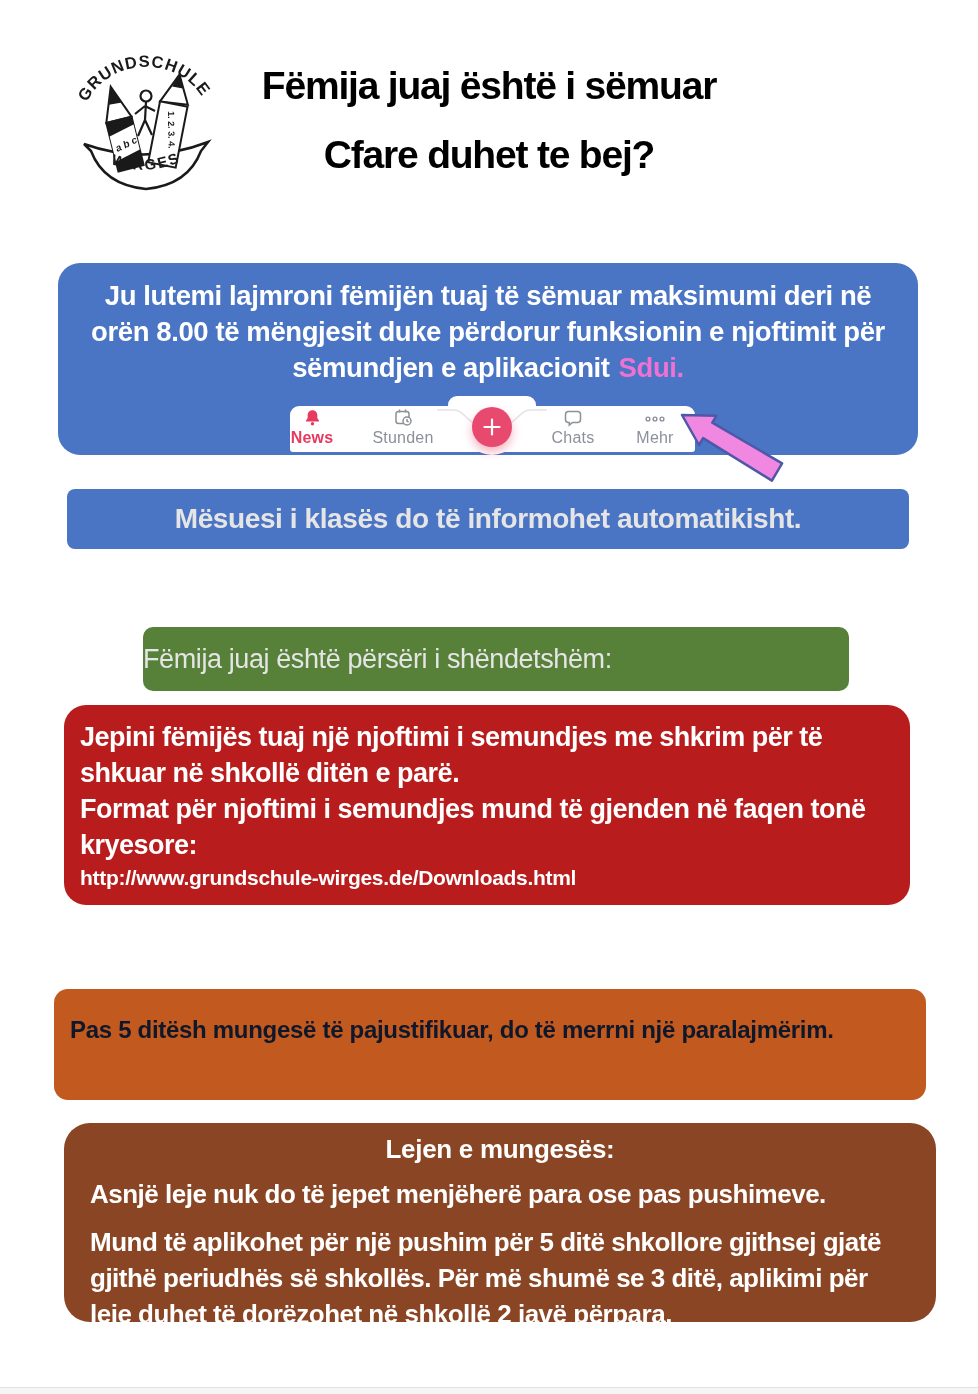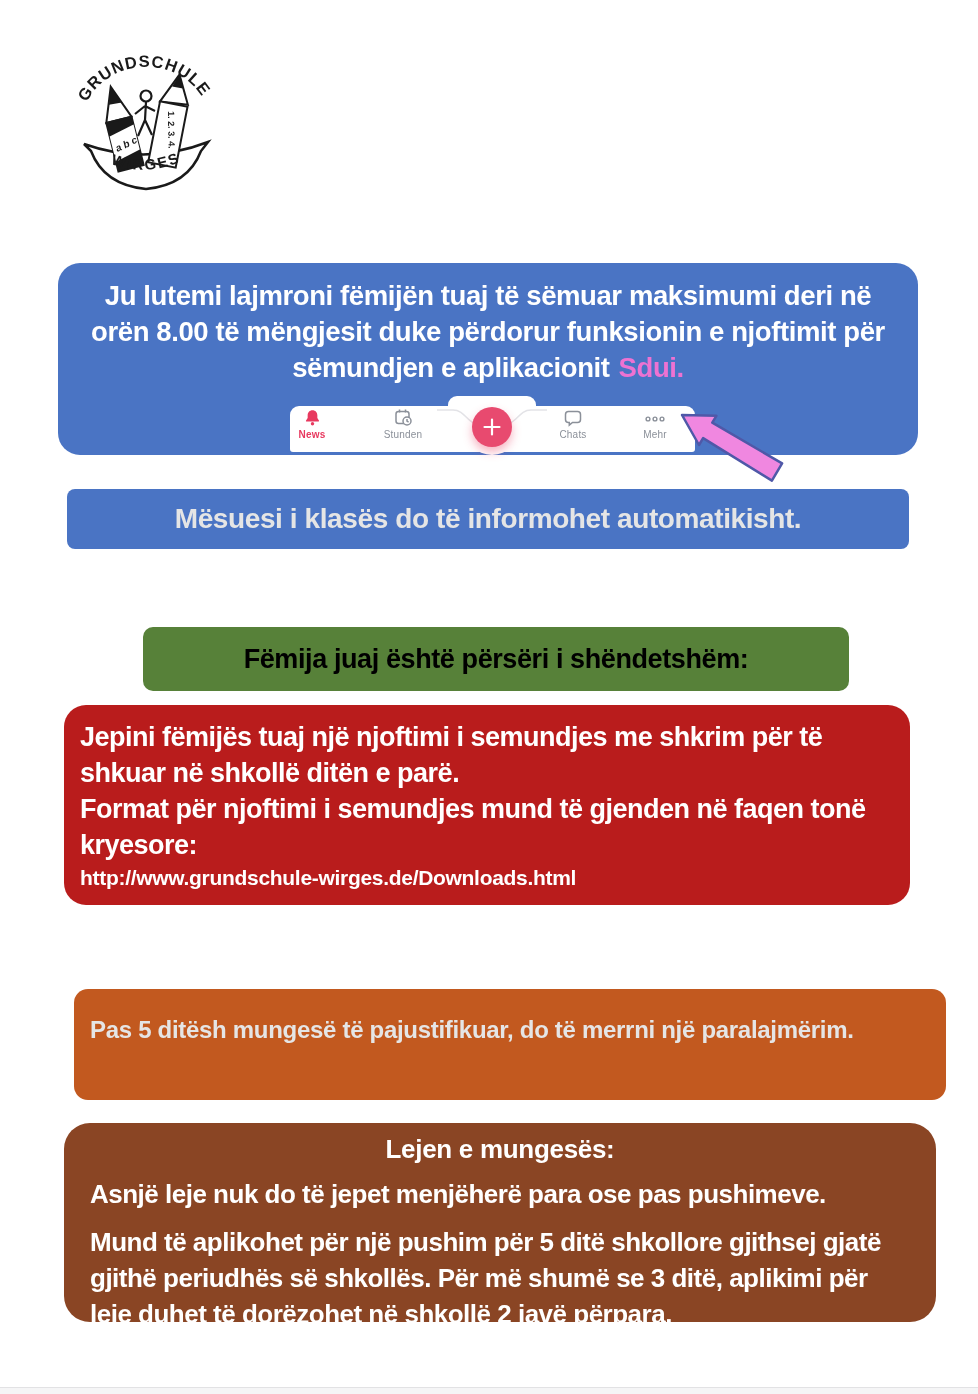--- a/index.html
+++ b/index.html
@@ -116,6 +116,10 @@
     </text>
   </svg>
 
+  <div class="titles">
+    <h1>Fëmija juaj është i sëmuar</h1>
+    <h2>Cfare duhet te bej?</h2>
+  </div>
 
   <div class="notify-box">
     <p><span>Ju lutemi lajmroni fëmijën tuaj të sëmuar maksimumi deri në orën 8.00 të mëngjesit duke përdorur funksionin e njoftimit për sëmundjen e aplikacionit</span><span class="sdui-name">Sdui.</span></p>

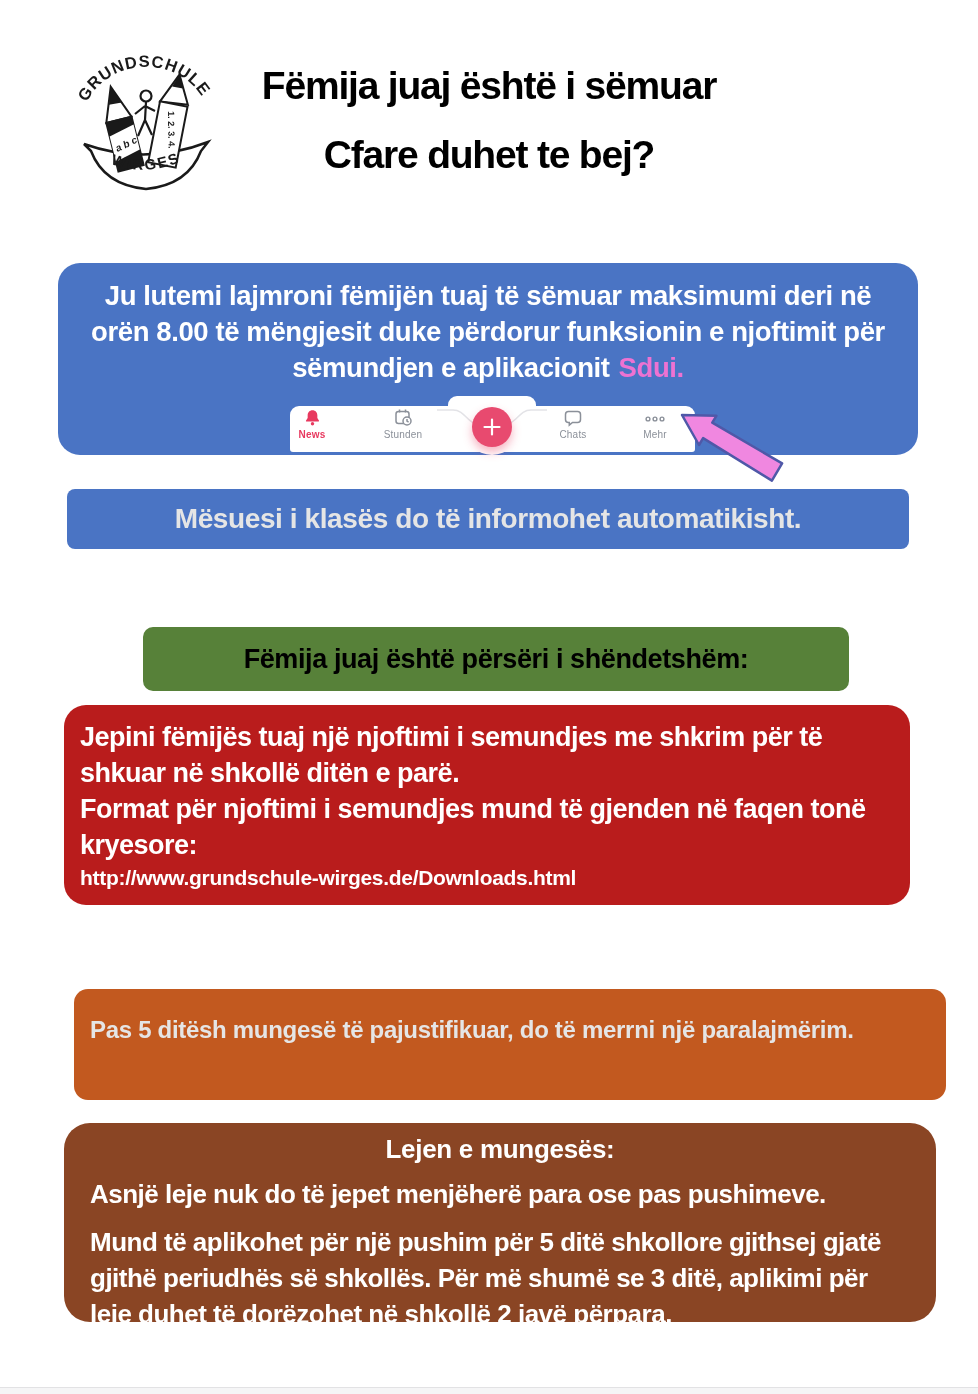--- a/index.html
+++ b/index.html
@@ -27,7 +27,7 @@
     border-radius:9px 9px 3px 3px;z-index:2;}
   .appbar-item{position:absolute;top:0;width:56px;display:flex;flex-direction:column;align-items:center;}
   .appbar-item .ic{height:22px;display:flex;align-items:flex-end;}
-  .appbar-label{font-size:10px;color:#8b9099;margin-top:1px;letter-spacing:.2px;}
+  .appbar-label{font-size:16px;color:#8b9099;margin-top:1px;letter-spacing:.2px;}
   .appbar-item.active .appbar-label{color:#e8395f;font-weight:bold;}
   .notch-bump{position:absolute;left:448px;top:396px;width:88px;height:12px;background:#fff;
     border-radius:9px 9px 0 0;z-index:2;}

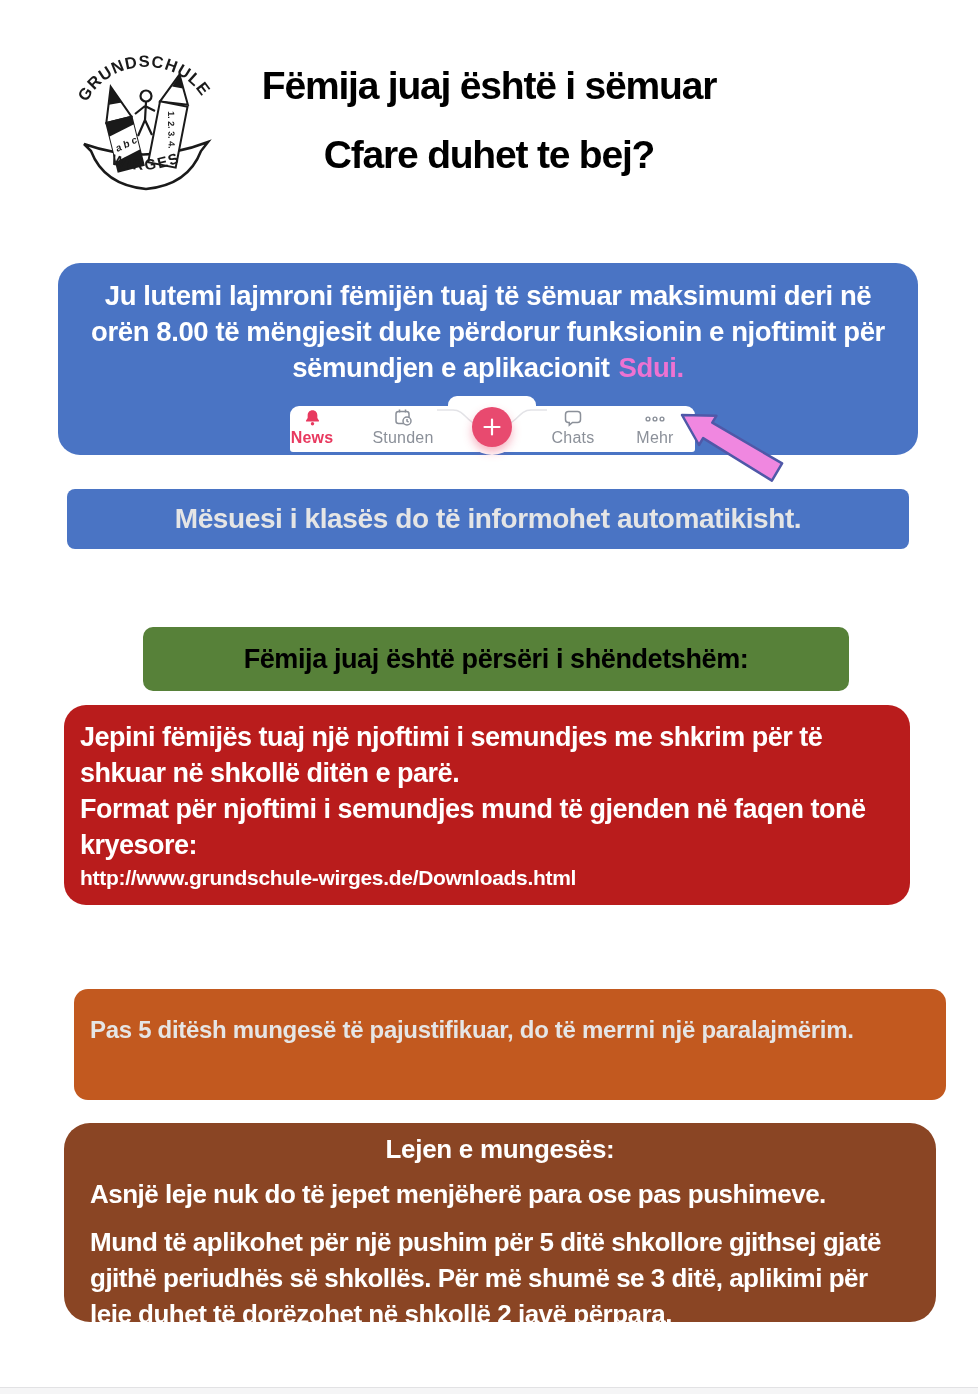--- a/index.html
+++ b/index.html
@@ -48,8 +48,8 @@
   
   .healthy-header{
     position:absolute;left:143px;top:627px;width:706px;height:64px;background:#578139;
-    border-radius:10px;color:#000000;display:flex;align-items:center;justify-content:center;
-    font-size:27px;font-weight:bold;letter-spacing:-0.4px;
+    border-radius:10px;color:#e5e5e5;display:flex;align-items:center;
+    font-size:27px;font-weight:normal;letter-spacing:-0.4px;
   }
   .healthy-body{
     position:absolute;left:64px;top:705px;width:846px;height:200px;background:#b91c1c;

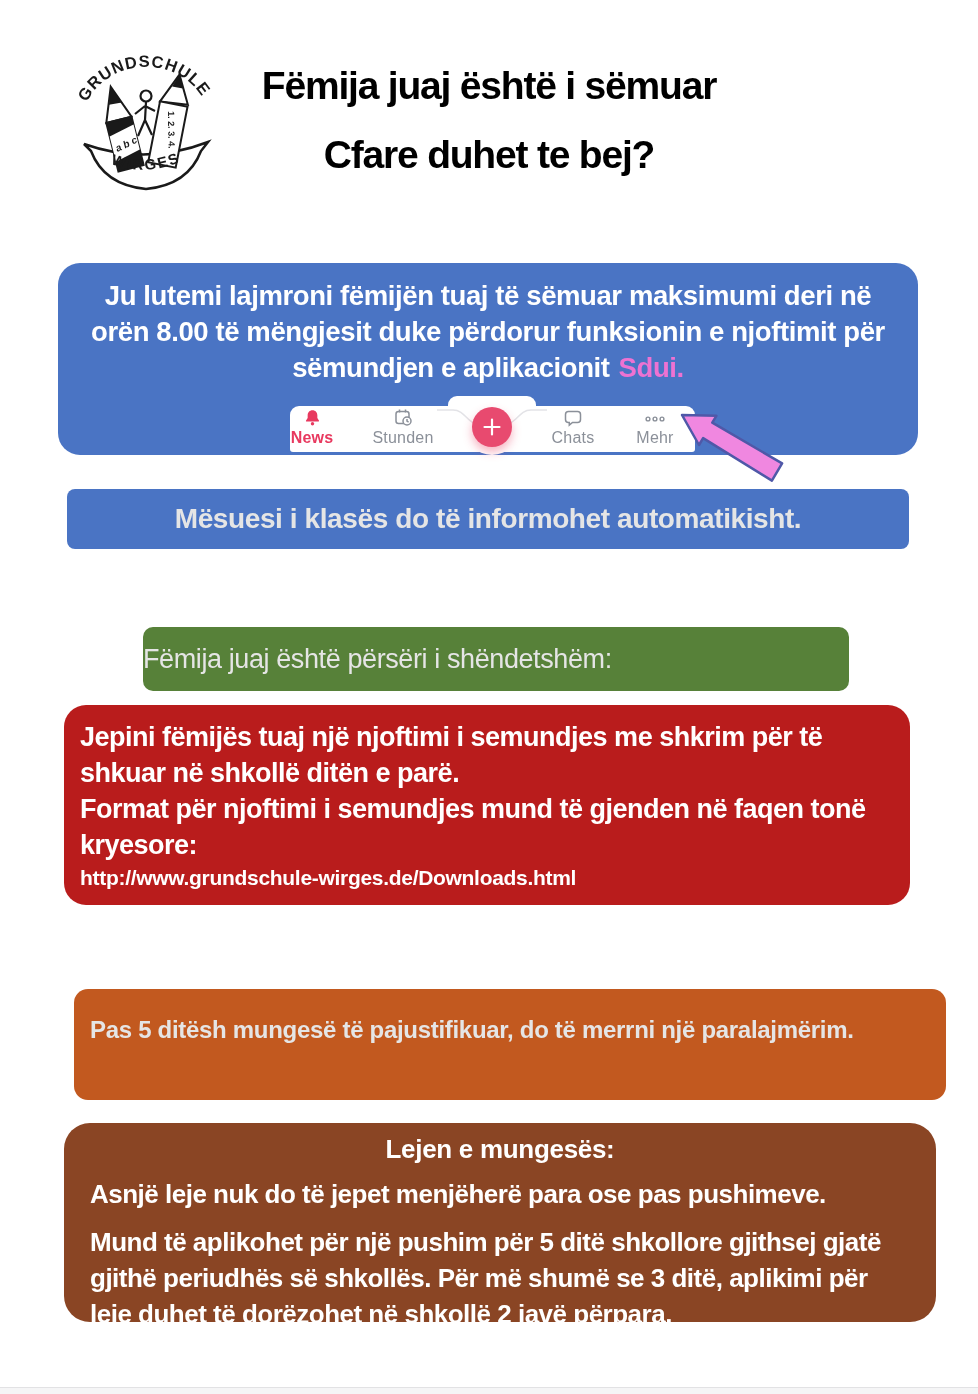--- a/index.html
+++ b/index.html
@@ -61,7 +61,7 @@
   
   .warning-box{
     position:absolute;left:54px;top:989px;width:872px;height:111px;background:#c2591f;
-    border-radius:14px;color:#e5e5e5;box-sizing:border-box;padding:24px 16px 0;margin-left:20px;
+    border-radius:14px;color:#0f172a;box-sizing:border-box;padding:24px 16px 0;
   }
   .warning-box p{margin:0;font-size:24px;font-weight:bold;line-height:1.42;letter-spacing:-0.3px;}
   

